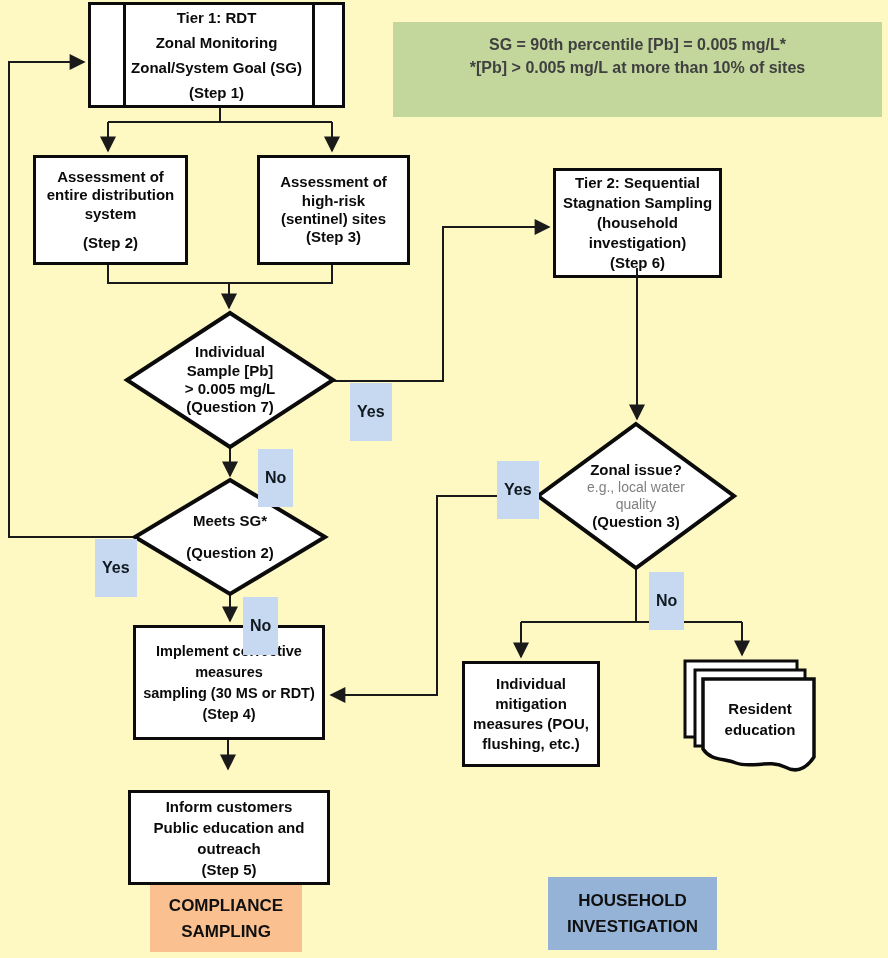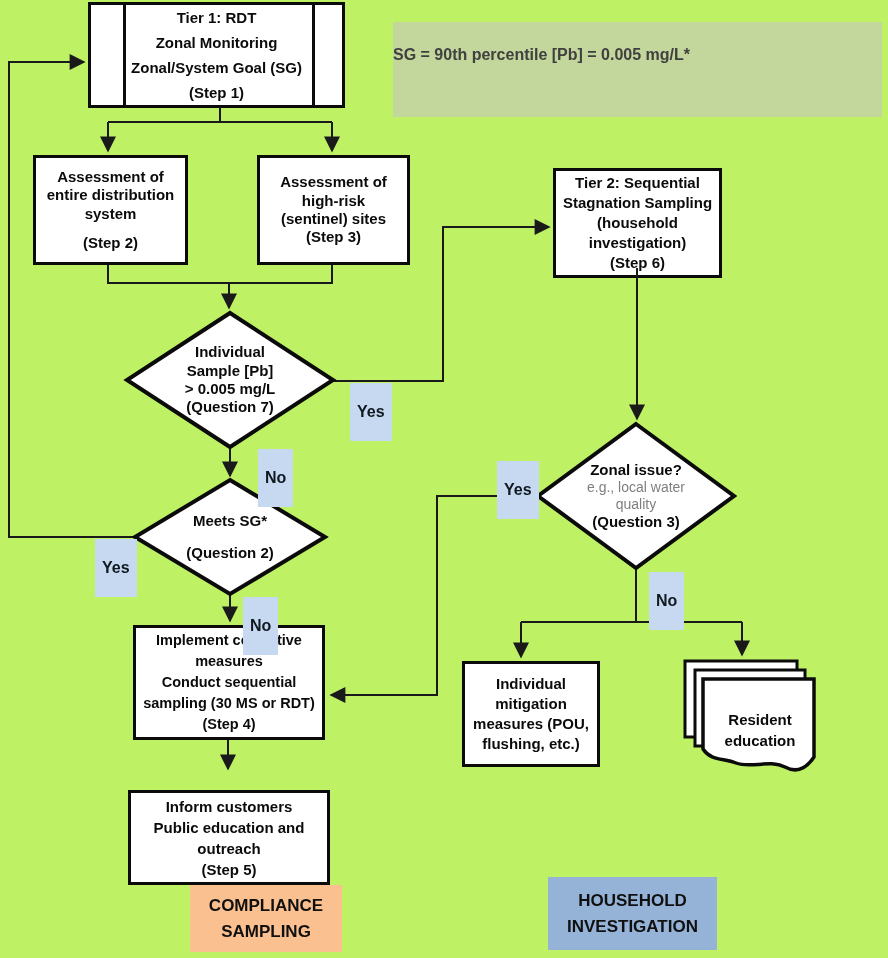--- a/index.html
+++ b/index.html
@@ -4,7 +4,7 @@
 <style>
   html,body{margin:0;padding:0;background:#fff;}
   .stage{
-    position:relative;width:888px;height:958px;background:#bef264;
+    position:relative;width:888px;height:958px;background:#fef9c3;
     font-family:"Liberation Sans", sans-serif;color:#0b0b0b;overflow:hidden;
   }
   svg.layer{position:absolute;left:0;top:0;z-index:2;pointer-events:none;}

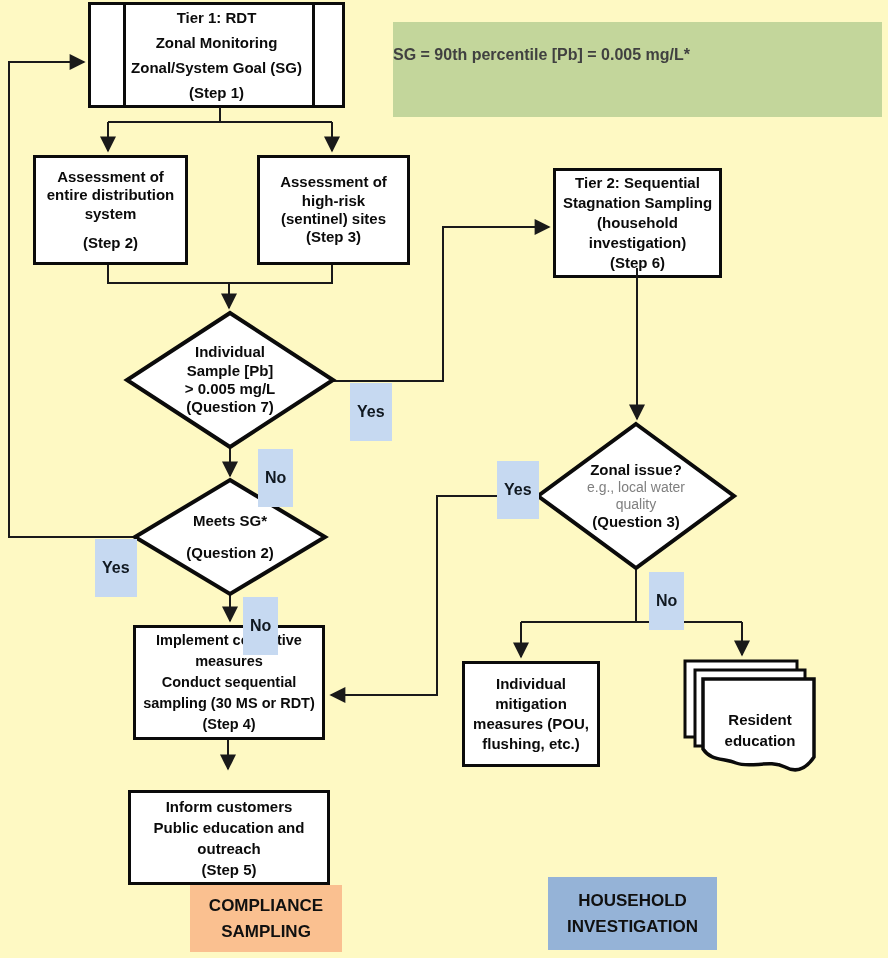--- a/index.html
+++ b/index.html
@@ -20,8 +20,8 @@
   
   .note{
     position:absolute;z-index:1;background:#c3d69b;color:#404040;
-    font-weight:bold;font-size:16px;line-height:23px;
-    padding-top:21px;box-sizing:border-box;
+    text-align:center;font-weight:bold;font-size:16px;line-height:23px;
+    padding-top:11px;box-sizing:border-box;
   }
   
   .dtext{

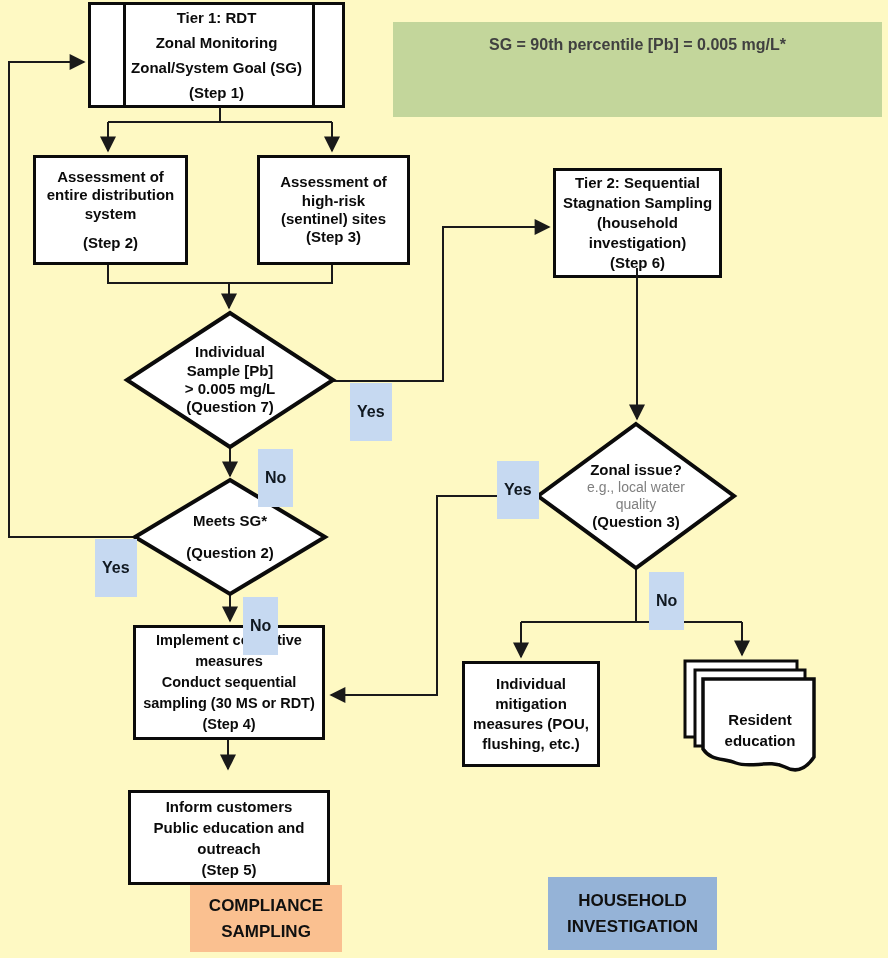--- a/index.html
+++ b/index.html
@@ -102,6 +102,7 @@
 
   <div class="note" style="left:393px;top:22px;width:489px;height:95px;">
     <div>SG = 90th percentile [Pb] = 0.005 mg/L*</div>
+    <div>*[Pb] &gt; 0.005 mg/L at more than 10% of sites</div>
   </div>
 
   <div class="box" style="left:33px;top:155px;width:155px;height:110px;">

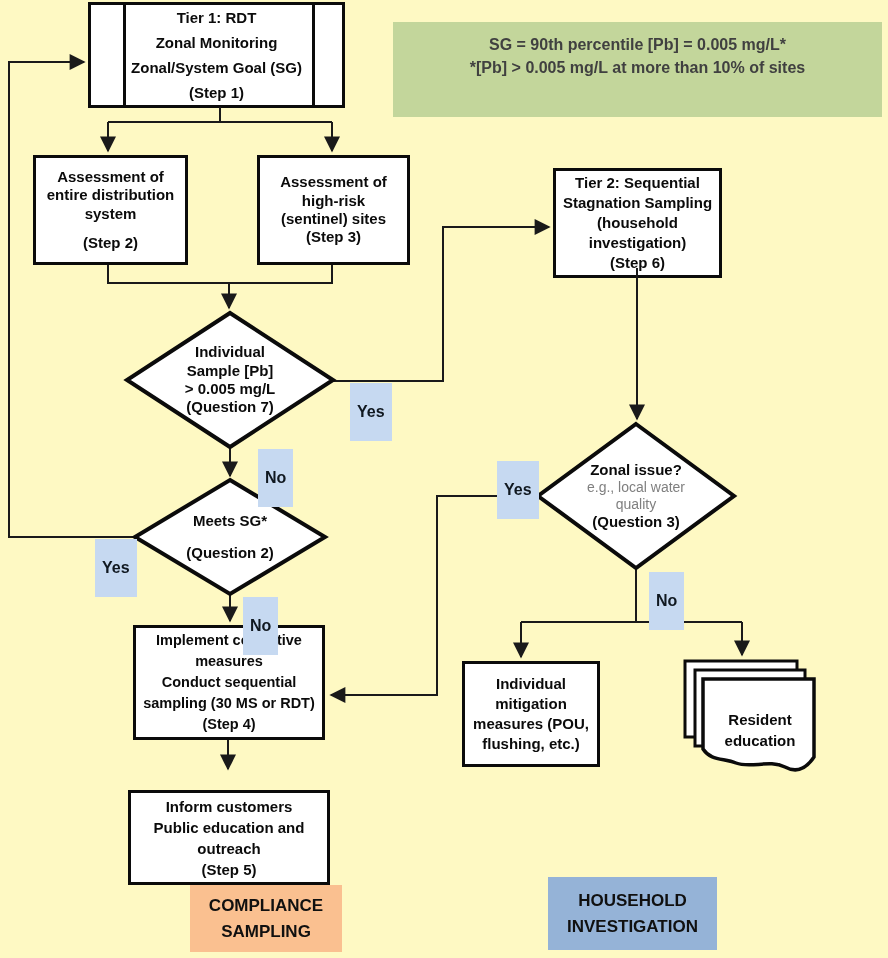--- a/index.html
+++ b/index.html
@@ -149,7 +149,6 @@
   <div class="box" style="left:133px;top:625px;width:192px;height:115px;font-size:14.5px;line-height:21px;">
     <div class="ln">Implement corrective</div>
     <div class="ln">measures</div>
-    <div class="ln">Conduct sequential</div>
     <div class="ln">sampling (30 MS or RDT)</div>
     <div class="ln">(Step 4)</div>
   </div>

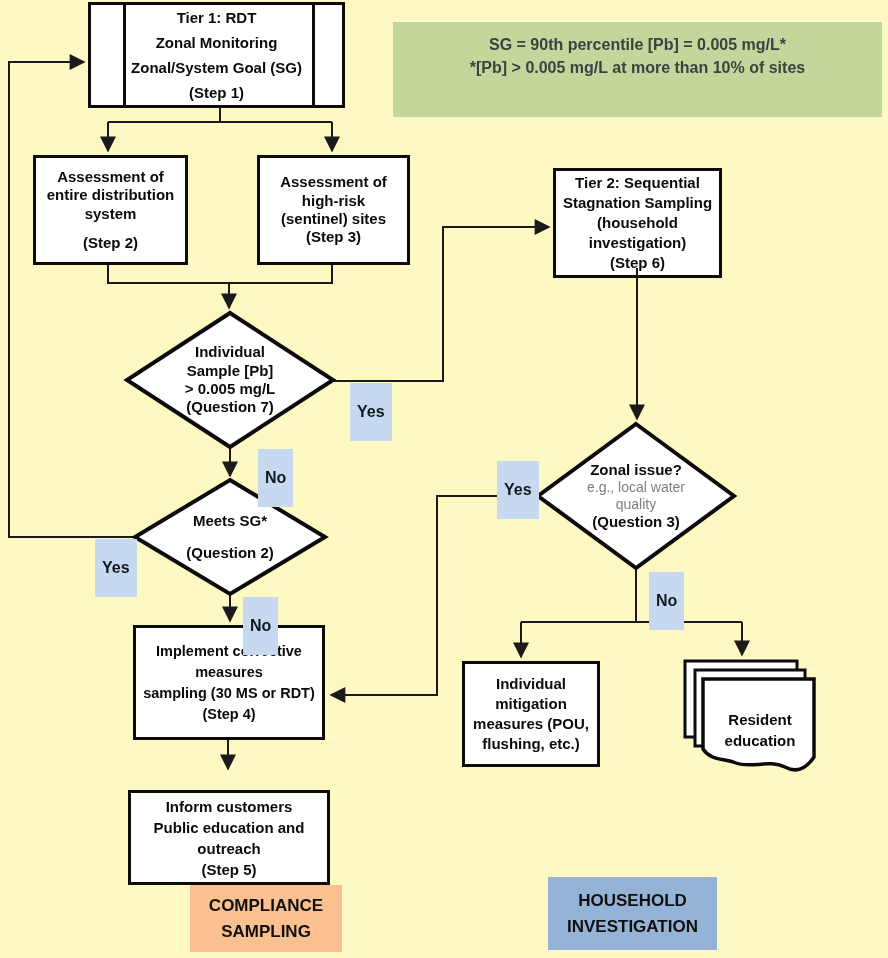--- a/index.html
+++ b/index.html
@@ -40,7 +40,7 @@
     justify-content:center;text-align:center;font-weight:bold;font-size:17px;line-height:1.5;color:#101010;
   }
   .resident-text{
-    position:absolute;z-index:3;text-align:center;font-weight:bold;font-size:15px;line-height:1.4;margin-top:11px;
+    position:absolute;z-index:3;text-align:center;font-weight:bold;font-size:15px;line-height:1.4;
   }
 </style>
 </head>

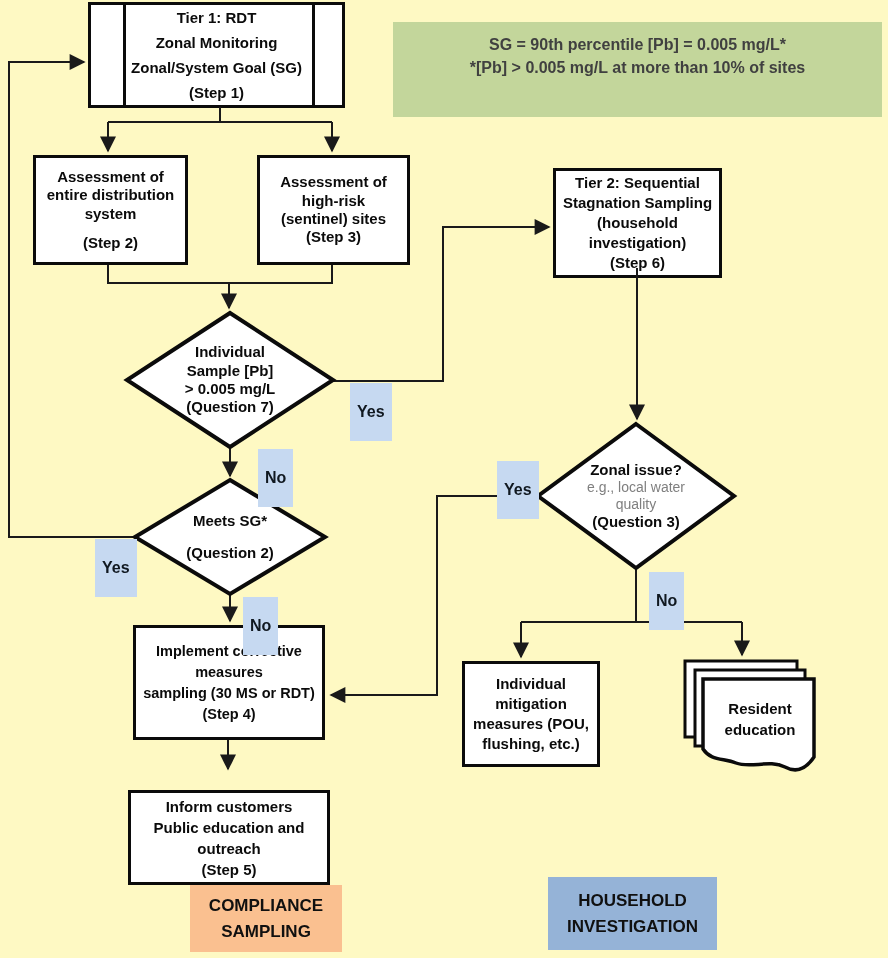--- a/index.html
+++ b/index.html
@@ -179,7 +179,7 @@
   <div class="elabel" style="left:497px;top:461px;">Yes</div>
   <div class="elabel" style="left:649px;top:572px;">No</div>
 
-  <div class="footer-label" style="left:150px;top:885px;width:152px;height:67px;background:#fac090;margin-left:40px;">
+  <div class="footer-label" style="left:150px;top:885px;width:152px;height:67px;background:#fac090;">
     <div>COMPLIANCE</div>
     <div>SAMPLING</div>
   </div>

